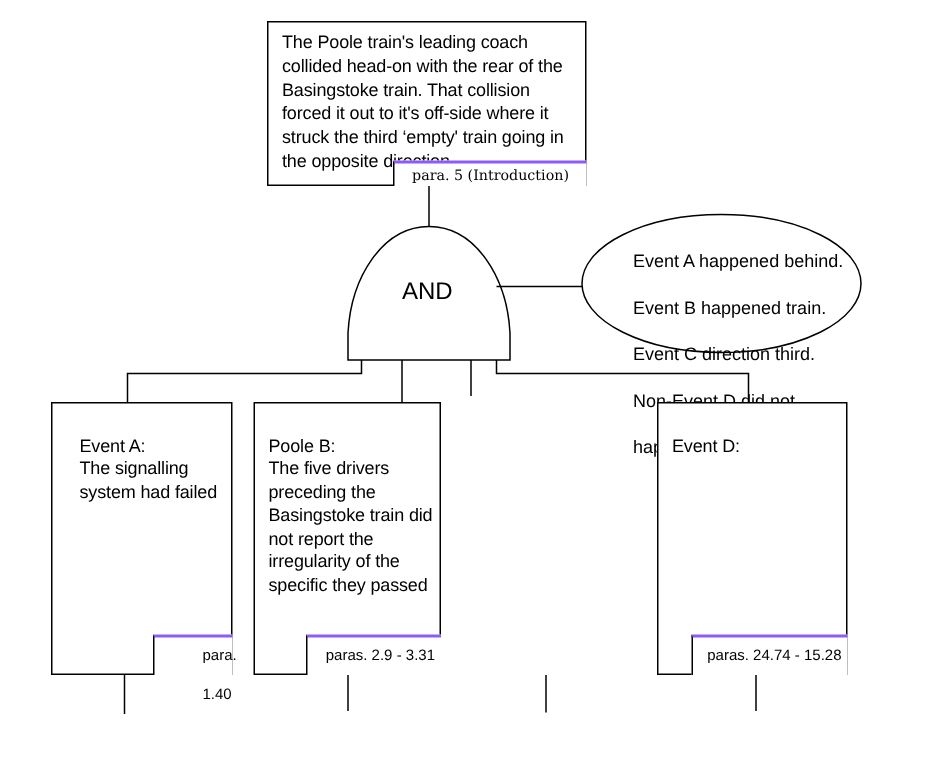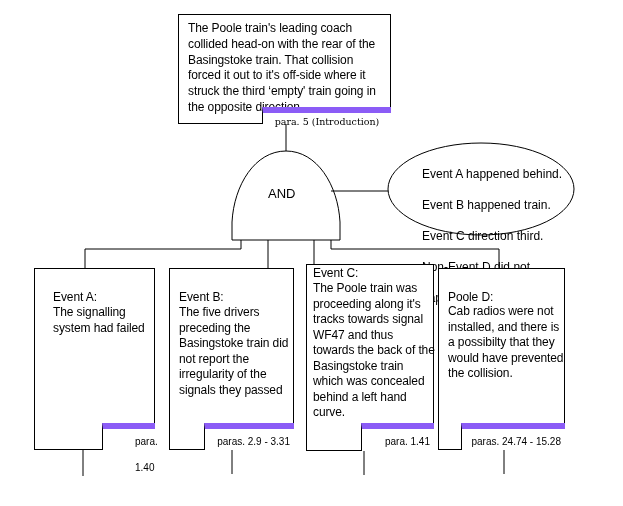--- a/index.html
+++ b/index.html
@@ -9,7 +9,7 @@
     svg.wires { position: absolute; left: 0; top: 0; }
     .box { position: absolute; border: 1px solid #000; background: #fff; box-sizing: border-box; }
     .txt { position: absolute; font-size: 12px; line-height: 15.5px; white-space: pre-line; letter-spacing: -0.1px; }
-    .ref { position: absolute; border-top: 6px solid #8b5cf6; border-left: 1px solid #000; background: #fff;
+    .ref { position: absolute; border-top: 2px solid #8b5cf6; border-left: 1px solid #000; background: #fff;
            box-sizing: border-box; font-size: 10px; text-align: right; padding-right: 6px; line-height: 22px; }
     .ref.serif { font-family: "DejaVu Serif", serif; font-size: 9.5px; text-align: center; padding: 0; line-height: 17px; }
     .gate-label { position: absolute; font-size: 13px; }

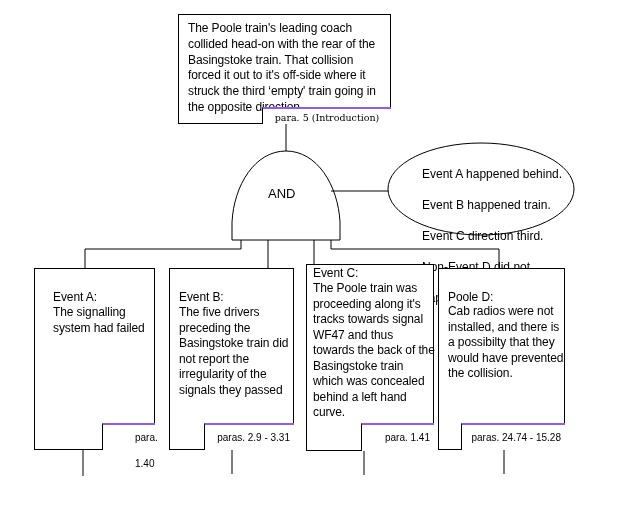--- a/index.html
+++ b/index.html
@@ -12,7 +12,7 @@
     .ref { position: absolute; border-top: 2px solid #8b5cf6; border-left: 1px solid #000; background: #fff;
            box-sizing: border-box; font-size: 10px; text-align: right; padding-right: 6px; line-height: 22px; }
     .ref.serif { font-family: "DejaVu Serif", serif; font-size: 9.5px; text-align: center; padding: 0; line-height: 17px; }
-    .gate-label { position: absolute; font-size: 13px; }
+    .gate-label { position: absolute; font-size: 16px; }
     .ellipse-text { position: absolute; font-size: 12px; line-height: 15.5px; white-space: pre-line; }
   </style>
 </head>

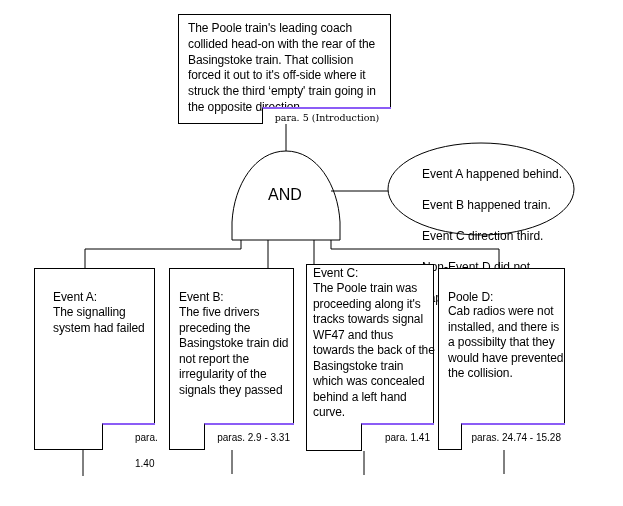--- a/index.html
+++ b/index.html
@@ -68,11 +68,6 @@
     <div class="ref" style="left:34px; top:154px; width:90px; height:27px; line-height:26px; padding-right:4px;">paras. 2.9 - 3.31</div>
   </div>
 
-  <div class="box" style="left:306px; top:264px; width:128px; height:187px;">
-    <div class="txt" style="left:6px; top:1px; width:120px;">Event C:</div>
-    <div class="txt" style="left:6px; top:16px; width:122px;">The Poole train was proceeding along it's tracks towards signal WF47 and thus towards the back of the Basingstoke train which was concealed behind a left hand curve.</div>
-    <div class="ref" style="left:54px; top:158px; width:73px; height:28px; line-height:26px; padding-right:4px;">para. 1.41</div>
-  </div>
 
   <div class="box" style="left:438px; top:268px; width:127px; height:182px;">
     <div class="txt" style="left:9px; top:21px; width:116px;">Poole D:</div>

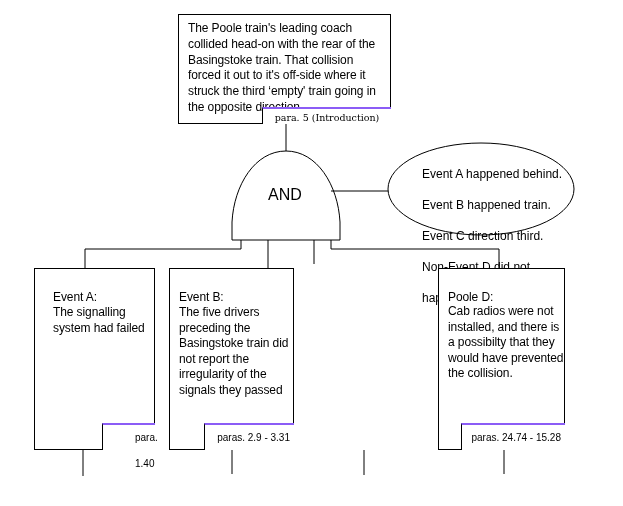--- a/index.html
+++ b/index.html
@@ -63,7 +63,7 @@
   </div>
 
   <div class="box" style="left:169px; top:268px; width:125px; height:182px;">
-    <div class="txt" style="left:9px; top:21px; width:112px;">Event B:</div>
+    <div class="txt" style="left:9px; top:21px; width:112px;">Poole B:</div>
     <div class="txt" style="left:9px; top:36px; width:116px;">The five drivers preceding the Basingstoke train did not report the irregularity of the signals they passed</div>
     <div class="ref" style="left:34px; top:154px; width:90px; height:27px; line-height:26px; padding-right:4px;">paras. 2.9 - 3.31</div>
   </div>

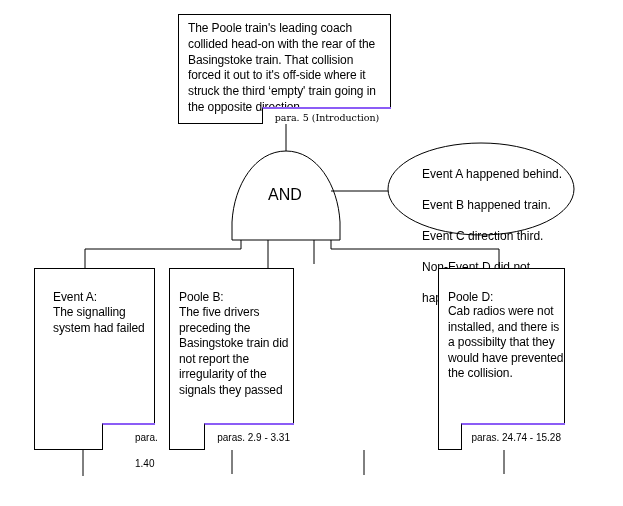--- a/index.html
+++ b/index.html
@@ -70,7 +70,7 @@
 
 
   <div class="box" style="left:438px; top:268px; width:127px; height:182px;">
-    <div class="txt" style="left:9px; top:21px; width:116px;">Poole D:</div>
+    <div class="txt" style="left:9px; top:21px; width:116px;">Event D:</div>
     <div class="txt" style="left:9px; top:35px; width:118px;">Cab radios were not installed, and there is a possibilty that they would have prevented the collision.</div>
     <div class="ref" style="left:22px; top:154px; width:104px; height:27px; line-height:26px; padding-right:4px;">paras. 24.74 - 15.28</div>
   </div>

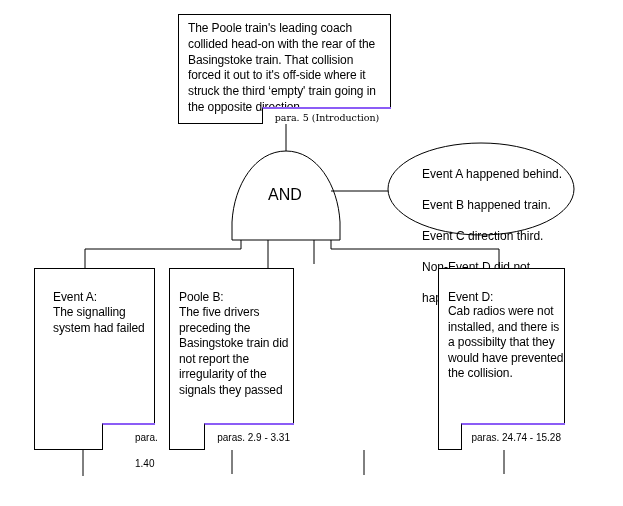--- a/index.html
+++ b/index.html
@@ -64,7 +64,7 @@
 
   <div class="box" style="left:169px; top:268px; width:125px; height:182px;">
     <div class="txt" style="left:9px; top:21px; width:112px;">Poole B:</div>
-    <div class="txt" style="left:9px; top:36px; width:116px;">The five drivers preceding the Basingstoke train did not report the irregularity of the signals they passed</div>
+    <div class="txt" style="left:9px; top:36px; width:116px;">The five drivers preceding the Basingstoke train did not report the irregularity of the specific they passed</div>
     <div class="ref" style="left:34px; top:154px; width:90px; height:27px; line-height:26px; padding-right:4px;">paras. 2.9 - 3.31</div>
   </div>
 

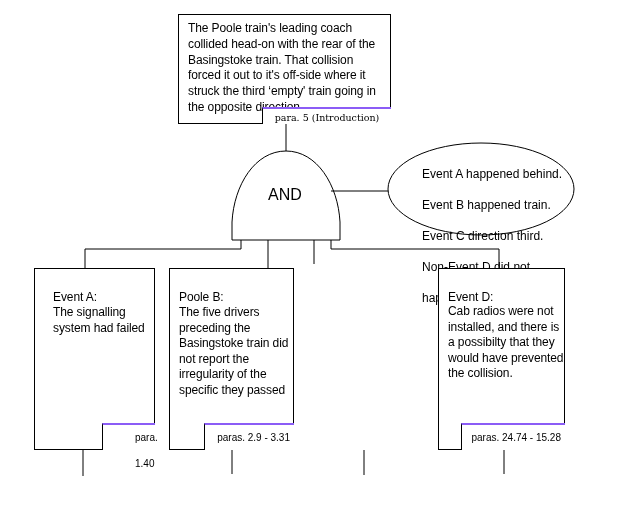--- a/index.html
+++ b/index.html
@@ -71,7 +71,6 @@
 
   <div class="box" style="left:438px; top:268px; width:127px; height:182px;">
     <div class="txt" style="left:9px; top:21px; width:116px;">Event D:</div>
-    <div class="txt" style="left:9px; top:35px; width:118px;">Cab radios were not installed, and there is a possibilty that they would have prevented the collision.</div>
     <div class="ref" style="left:22px; top:154px; width:104px; height:27px; line-height:26px; padding-right:4px;">paras. 24.74 - 15.28</div>
   </div>
 

